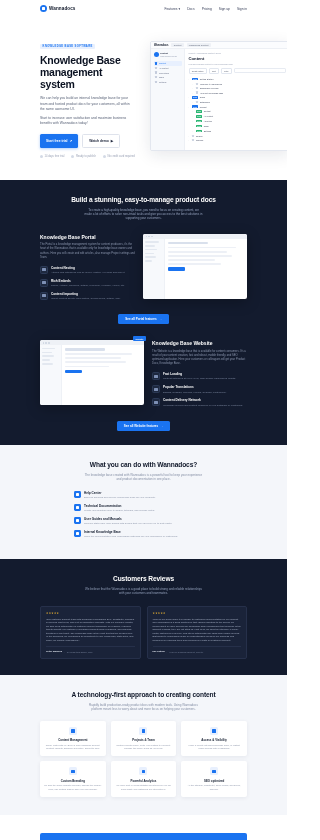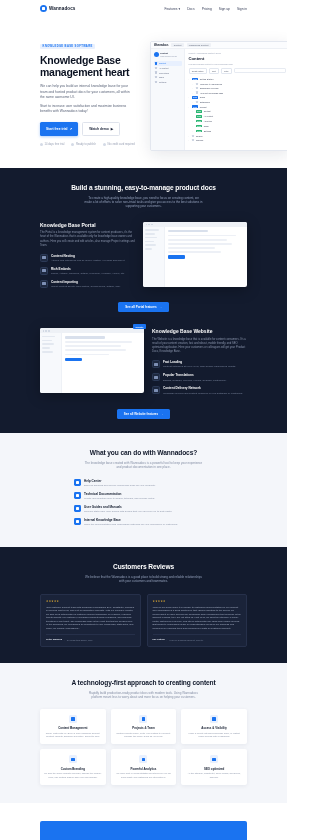--- a/index.html
+++ b/index.html
@@ -194,7 +194,7 @@
     <div class="hero-in">
       <div class="hero-copy">
         <div class="eyebrow">Knowledge base software</div>
-        <h1 class="hero-title">Knowledge Base management heart</h1>
+        <h1 class="hero-title">Knowledge Base management system</h1>
         <div class="hero-p">We can help you build an internal knowledge base for your team and hosted product docs for your customers, all within the same awesome UI.</div>
         <div class="hero-p">Start to increase user satisfaction and maximize business benefits with Wannadocs today!</div>
         <div class="hero-btns">

